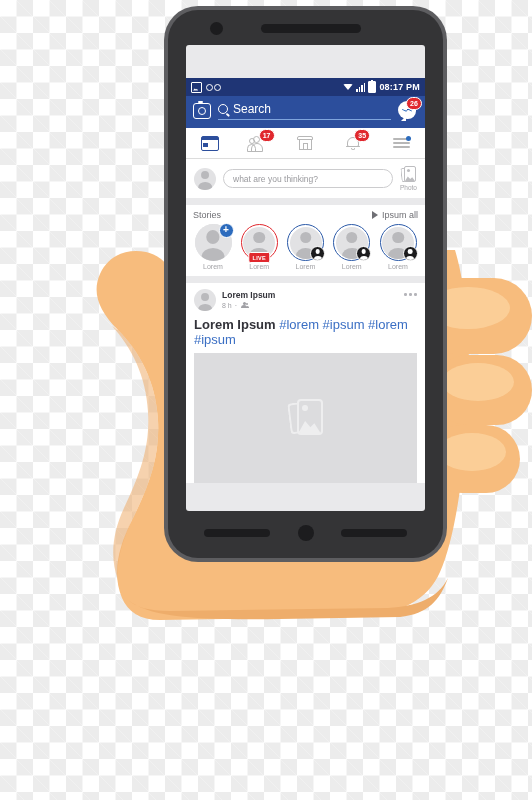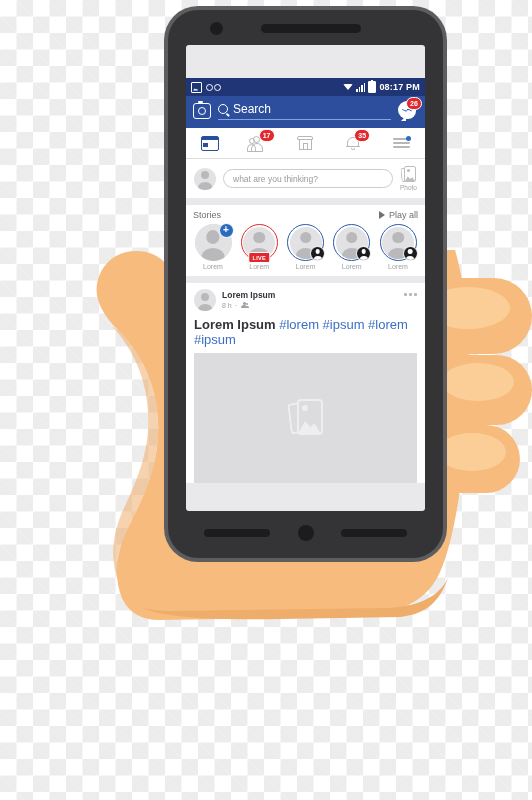--- a/index.html
+++ b/index.html
@@ -331,7 +331,7 @@
         <span class="stories-title">Stories</span>
         <div class="playall">
           <span class="play-tri"></span>
-          <span>Play all</span>
+          <span>Ipsum all</span>
         </div>
       </div>
       <div class="story-row">

